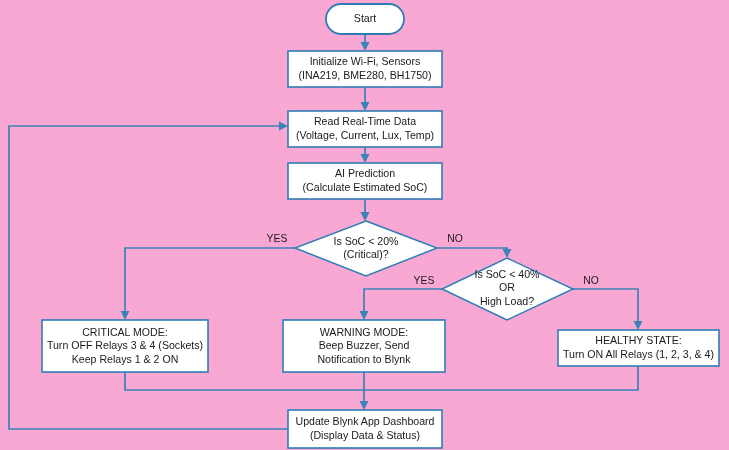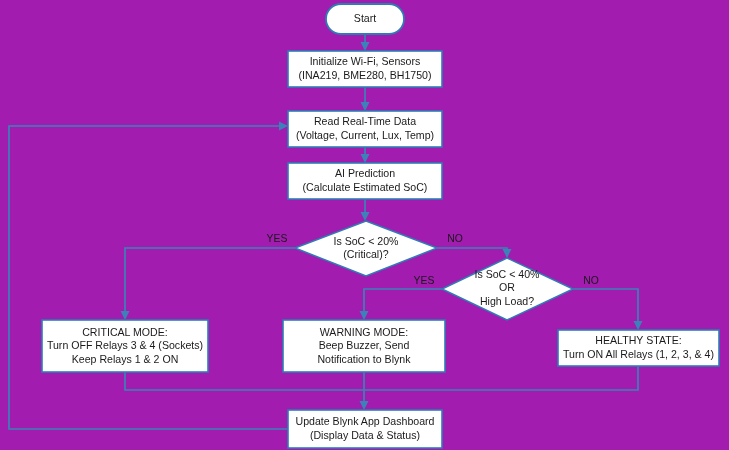--- a/index.html
+++ b/index.html
@@ -17,7 +17,7 @@
     position: relative;
     width: 729px;
     height: 450px;
-    background: #a21caf;
+    background: #f9a8d4;
   }
   svg#flow-svg {
     position: absolute;

